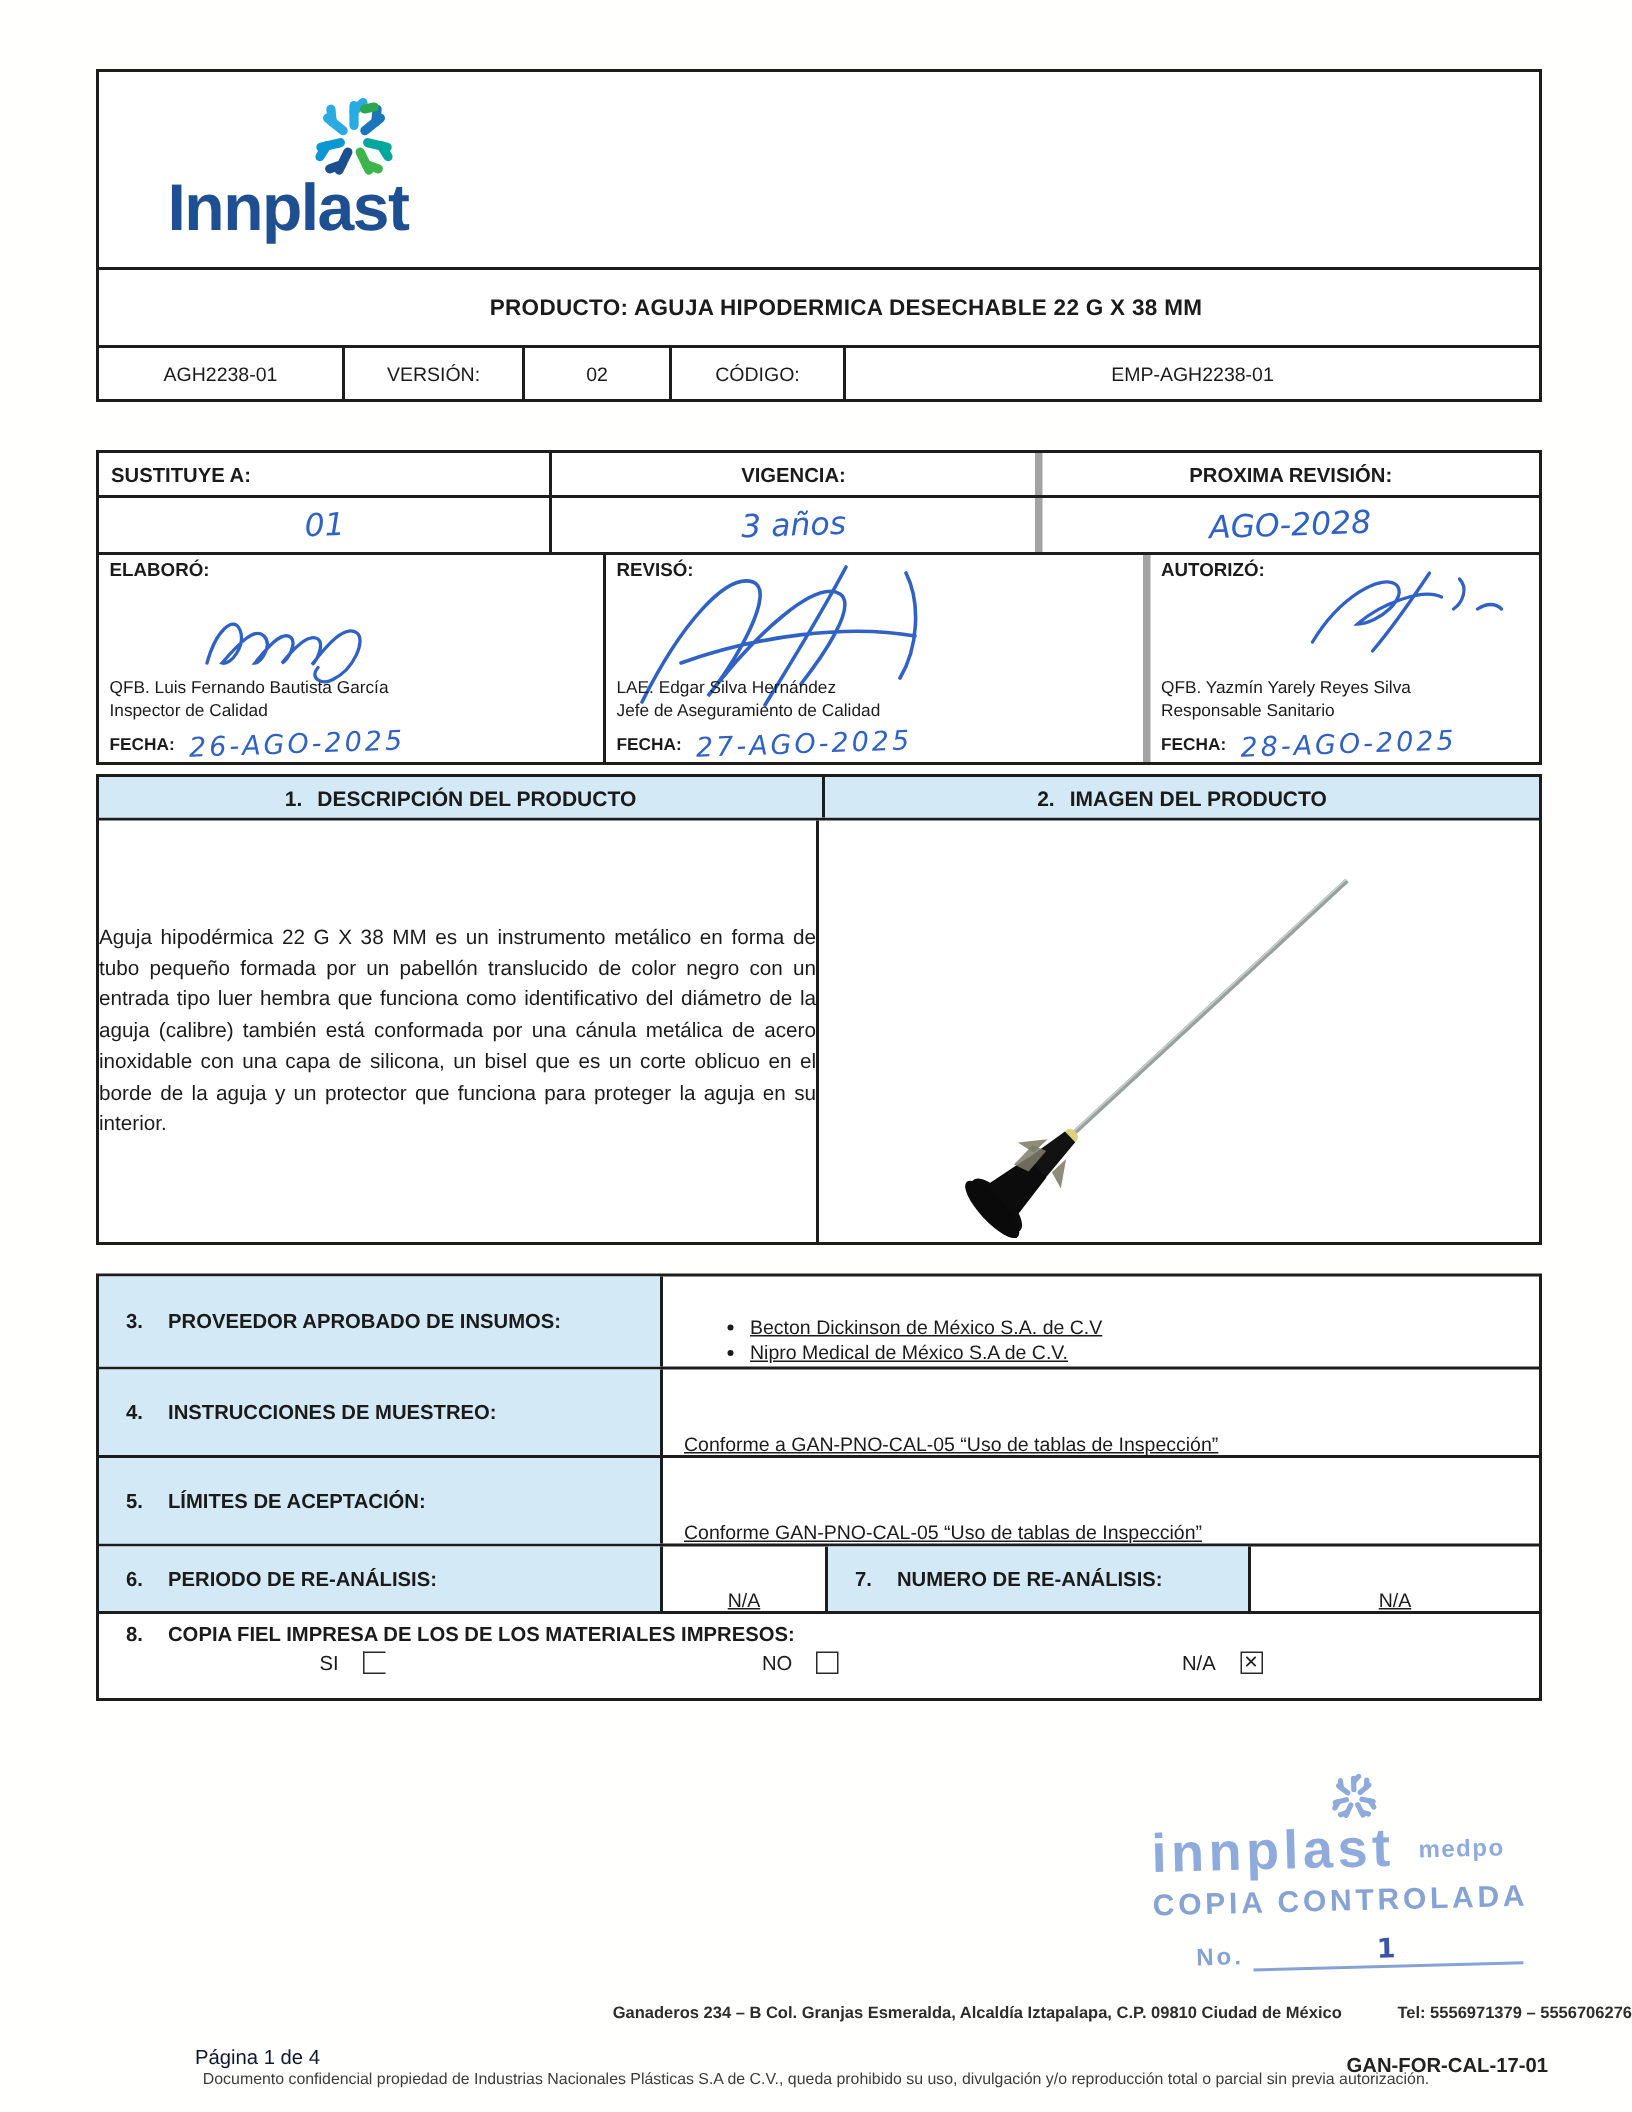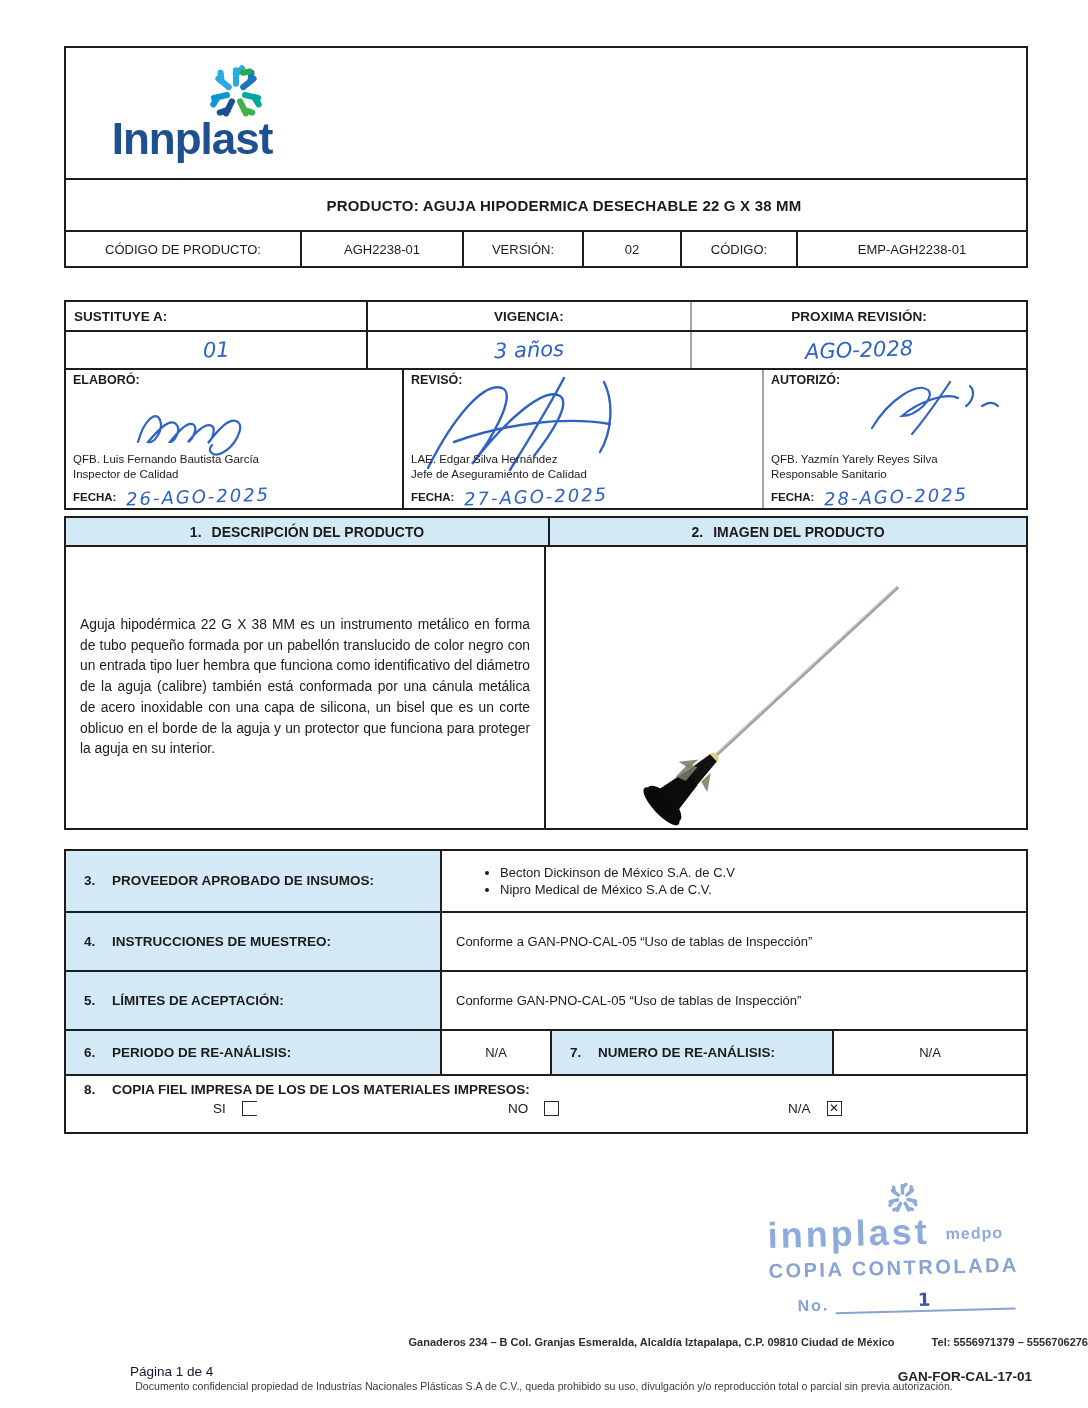--- a/index.html
+++ b/index.html
@@ -155,7 +155,6 @@
     </div>
     <div class="h-row2">PRODUCTO: AGUJA HIPODERMICA DESECHABLE 22 G X 38 MM</div>
     <div class="h-row3">
-      <div class="c" style="width:234px;">CÓDIGO DE PRODUCTO:</div>
       <div class="c" style="width:162px;">AGH2238-01</div>
       <div class="c" style="width:120px;">VERSIÓN:</div>
       <div class="c" style="width:98px;">02</div>

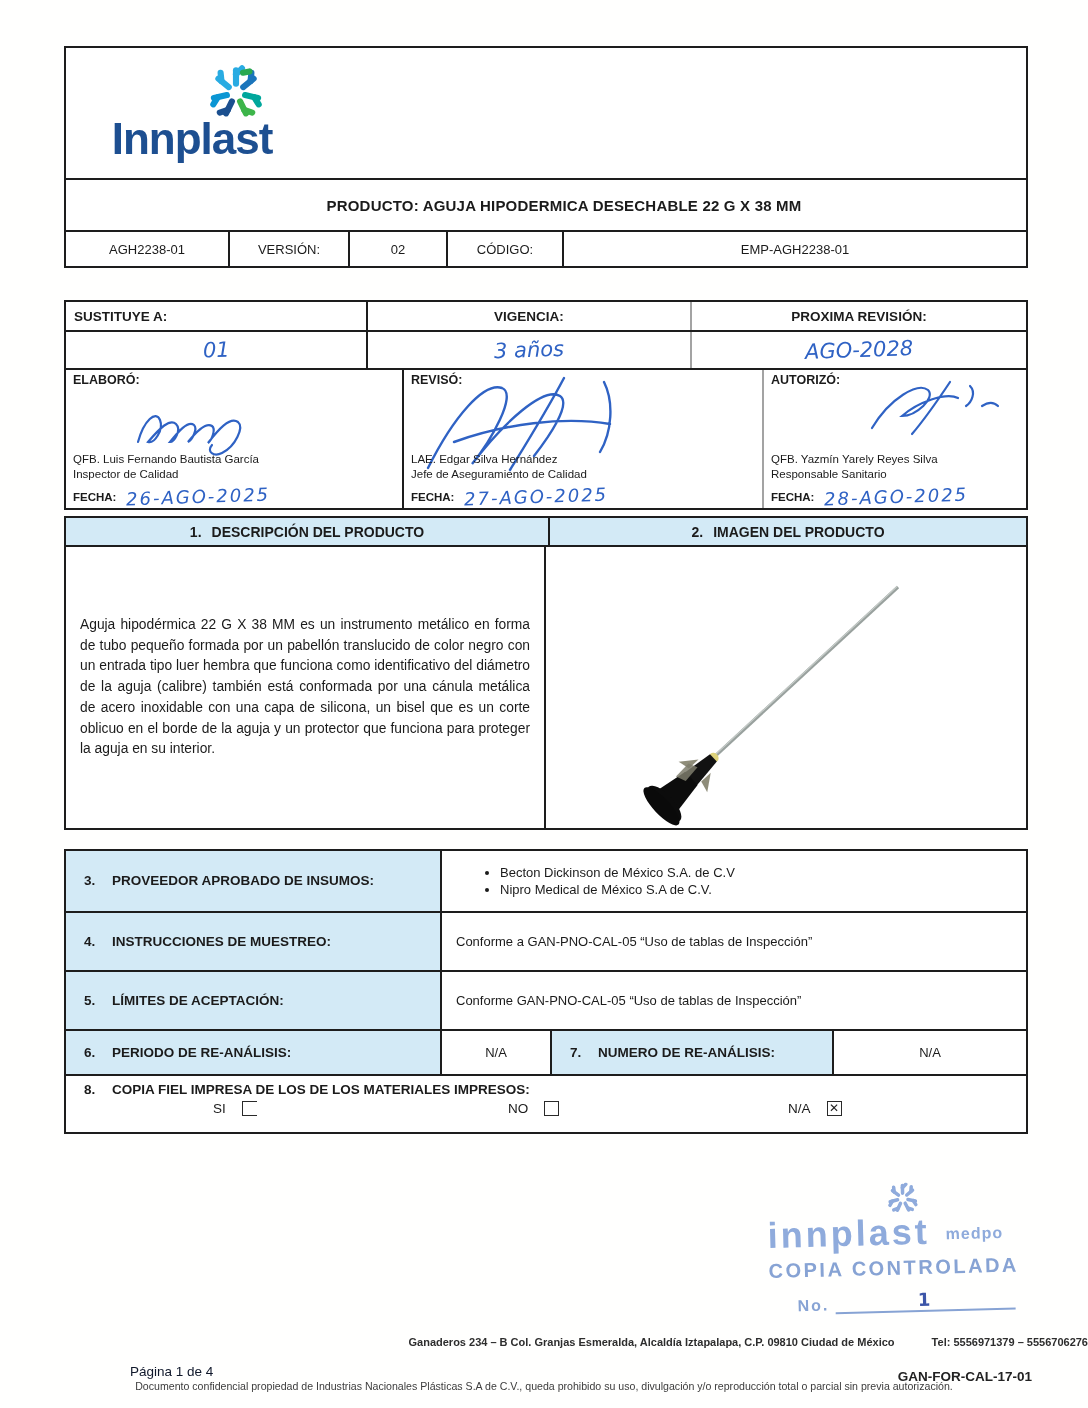--- a/index.html
+++ b/index.html
@@ -27,7 +27,7 @@
   .a-row{display:flex;}
   .a-col1{width:300px;box-sizing:border-box;}
   .a-col2{width:324px;border-left:2px solid #1d1d1d;box-sizing:border-box;}
-  .a-col3{flex:1;border-left:2px solid #a3a3a3;box-sizing:border-box;}
+  .a-col3{flex:1;border-left:5px solid #a3a3a3;box-sizing:border-box;}
   .a-head{height:28px;font-weight:bold;font-size:13.5px;align-items:center;}
   .a-head .a-col1{padding-left:8px;display:flex;align-items:center;height:100%;}
   .a-head .a-col2,.a-head .a-col3{display:flex;align-items:center;justify-content:center;height:100%;}

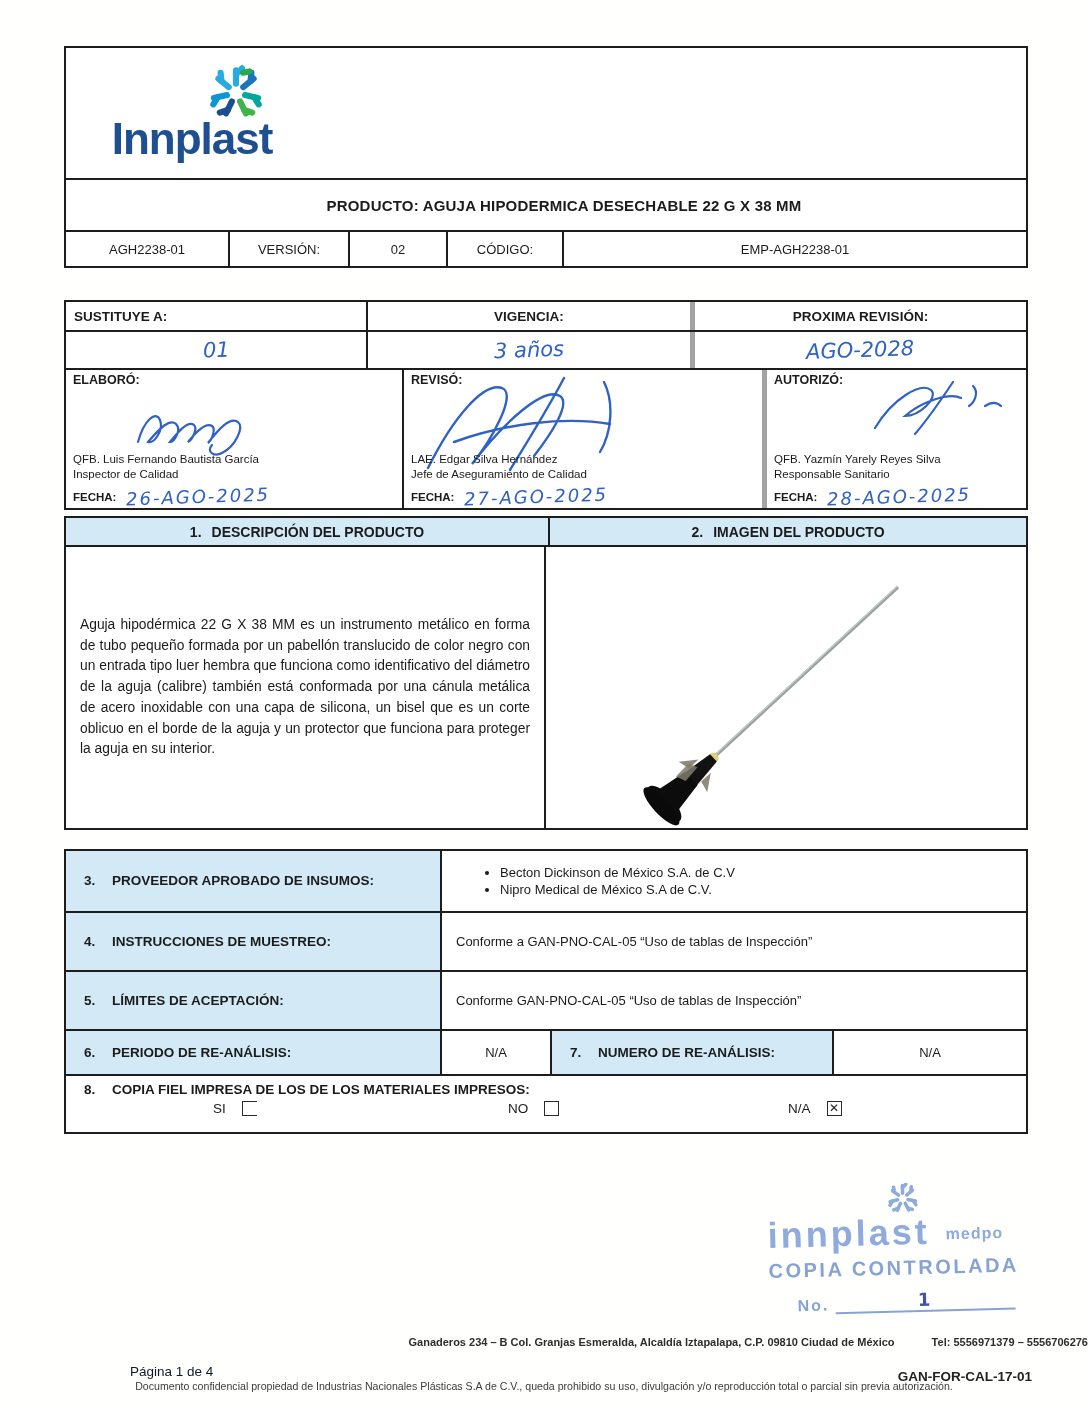--- a/index.html
+++ b/index.html
@@ -51,7 +51,7 @@
   .s-head .sh1{width:482px;}
   .s-head .sh2{flex:1;border-left:2px solid #1d1d1d;}
   .s-body{display:flex;height:281px;border-top:2px solid #1d1d1d;}
-  .desc-cell{width:482px;box-sizing:border-box;padding:10px 14px;display:flex;align-items:center;}
+  .desc-cell{width:482px;box-sizing:border-box;padding:10px 0;display:flex;align-items:center;}
   .desc-text{font-size:13.8px;line-height:1.5;text-align:justify;}
   .img-cell{flex:1;border-left:2px solid #1d1d1d;position:relative;}
 

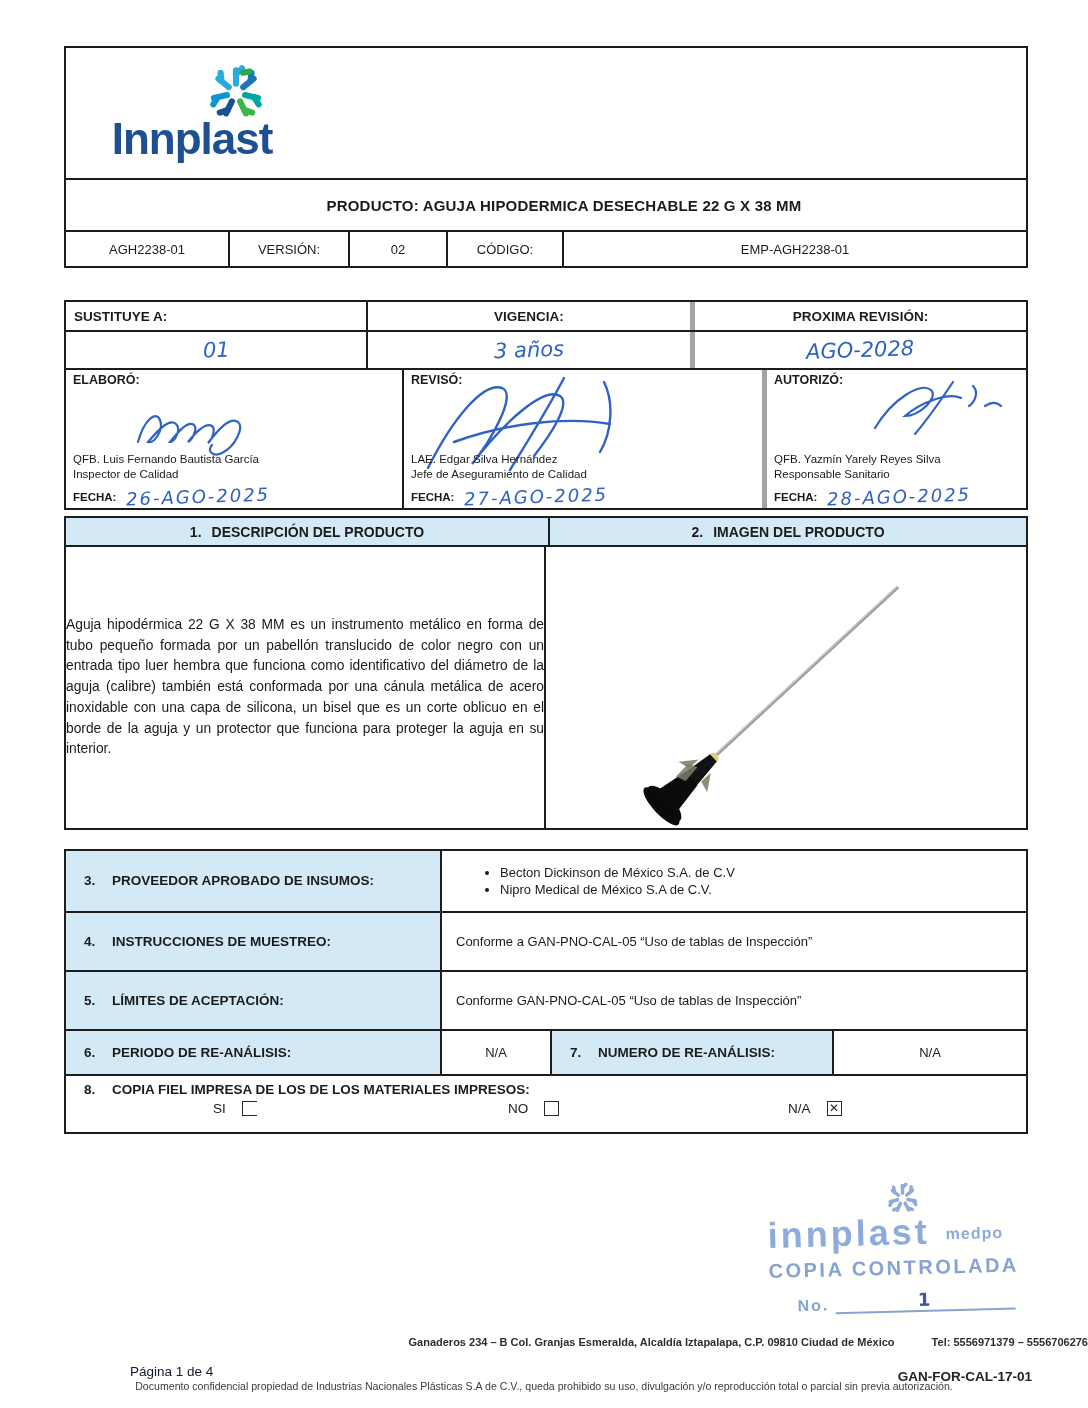--- a/index.html
+++ b/index.html
@@ -62,7 +62,7 @@
   .i-label{width:374px;background:#d3eaf6;display:flex;align-items:center;padding:0 8px 0 18px;
            box-sizing:border-box;font-weight:bold;font-size:13.5px;line-height:1.3;}
   .i-num{width:28px;flex-shrink:0;}
-  .i-val{flex:1;border-left:2px solid #1d1d1d;display:flex;align-items:center;padding-left:14px;box-sizing:border-box;}
+  .i-val{flex:1;border-left:2px solid #1d1d1d;display:flex;align-items:flex-end;padding-left:14px;box-sizing:border-box;text-decoration:underline;}
   .r3{height:60px;}
   .r4,.r5{height:57px;}
   .r67{height:43px;}

